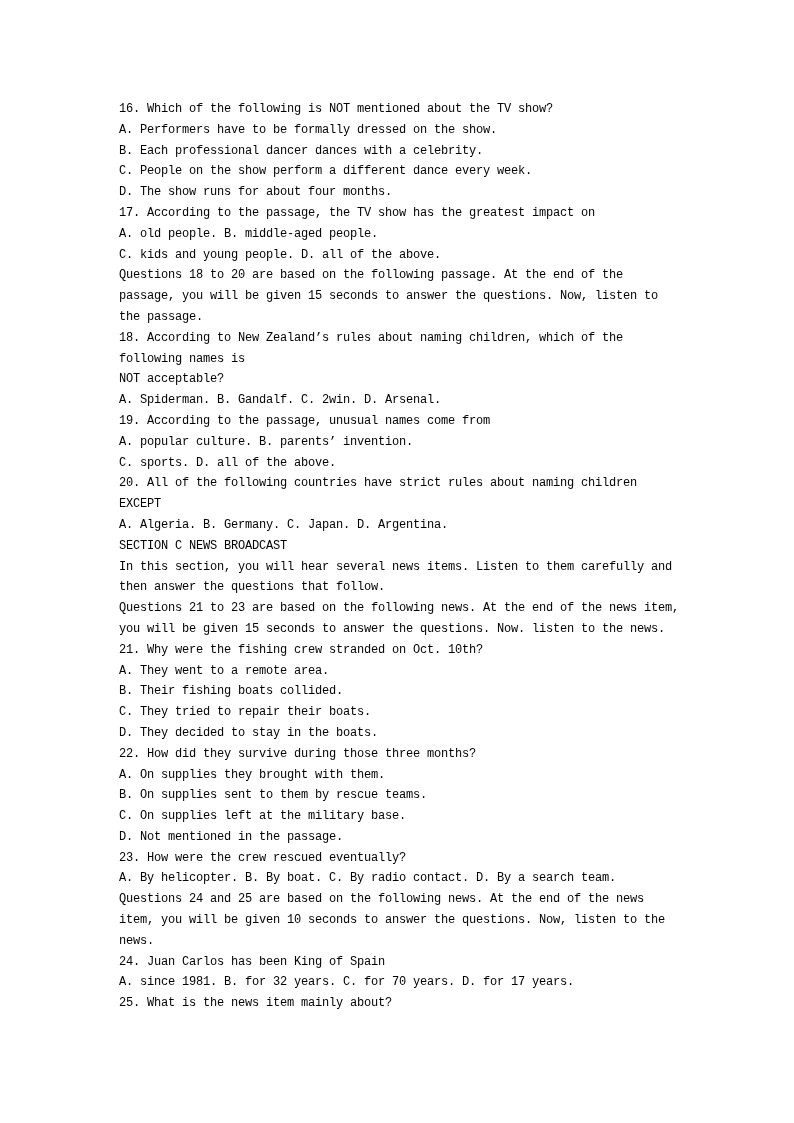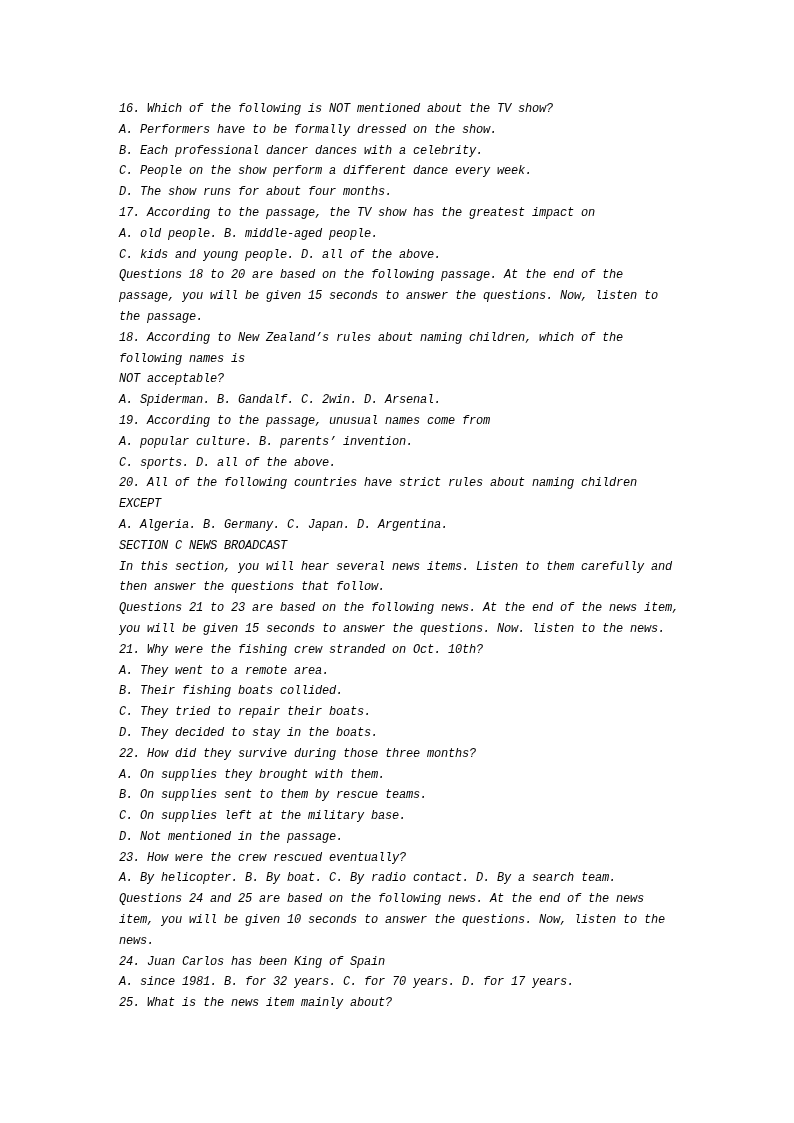--- a/index.html
+++ b/index.html
@@ -32,7 +32,6 @@
     line-height: 20.8px;
     letter-spacing: -0.2px;
     white-space: pre-wrap;
-    font-style: italic;
   }
   .line {
     height: 20.8px;

